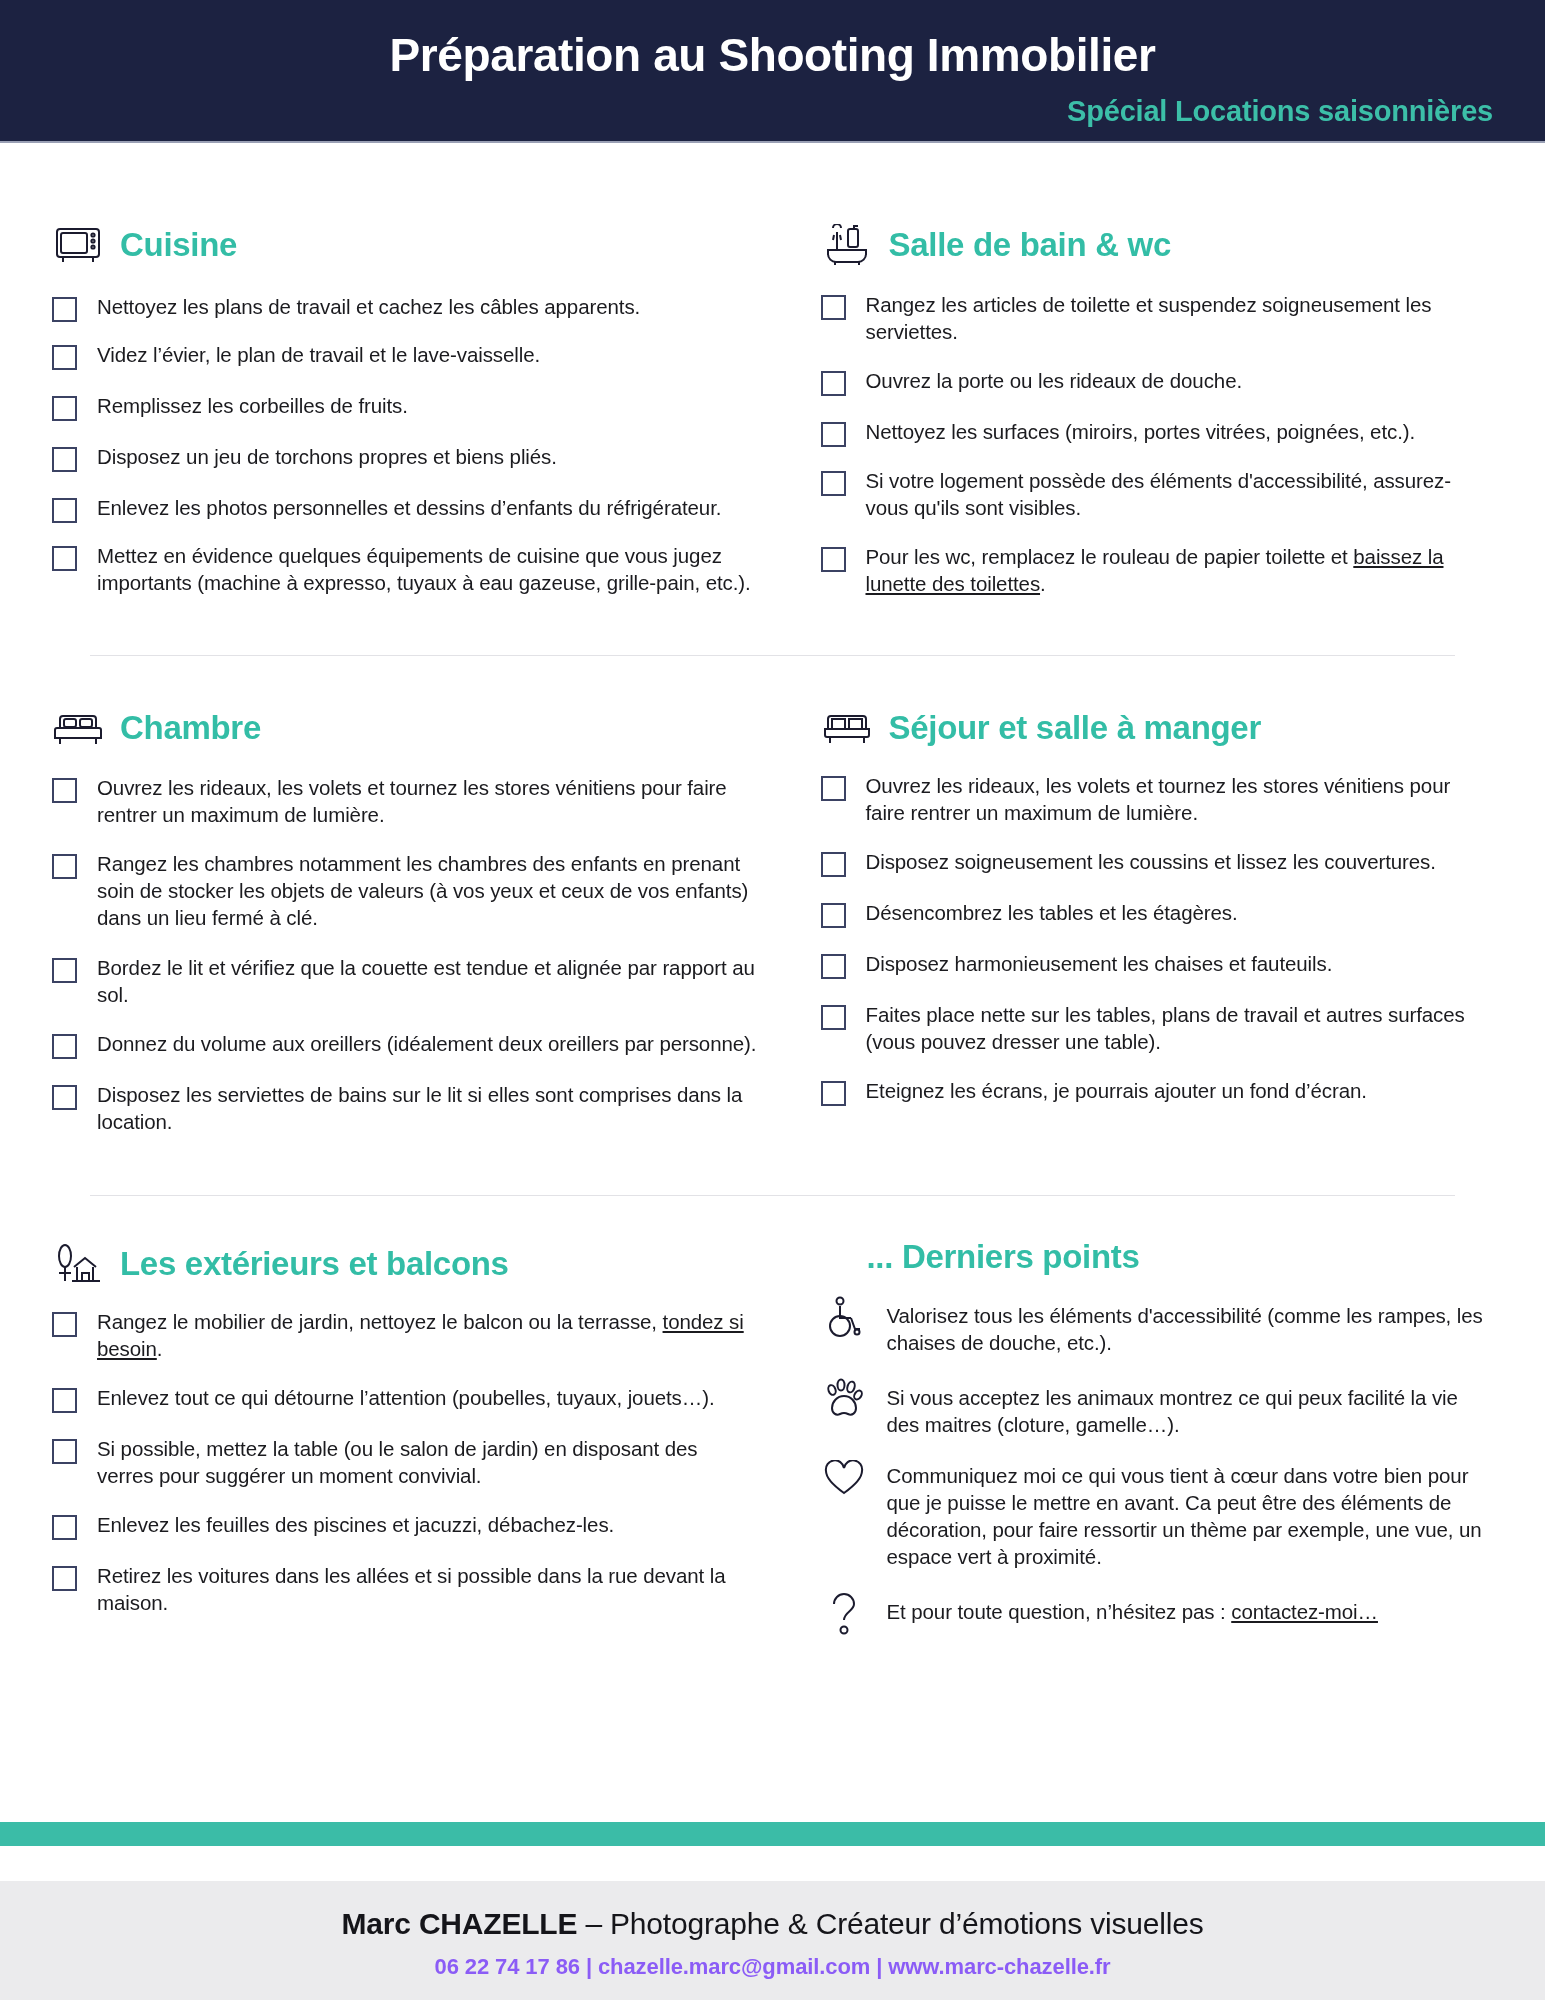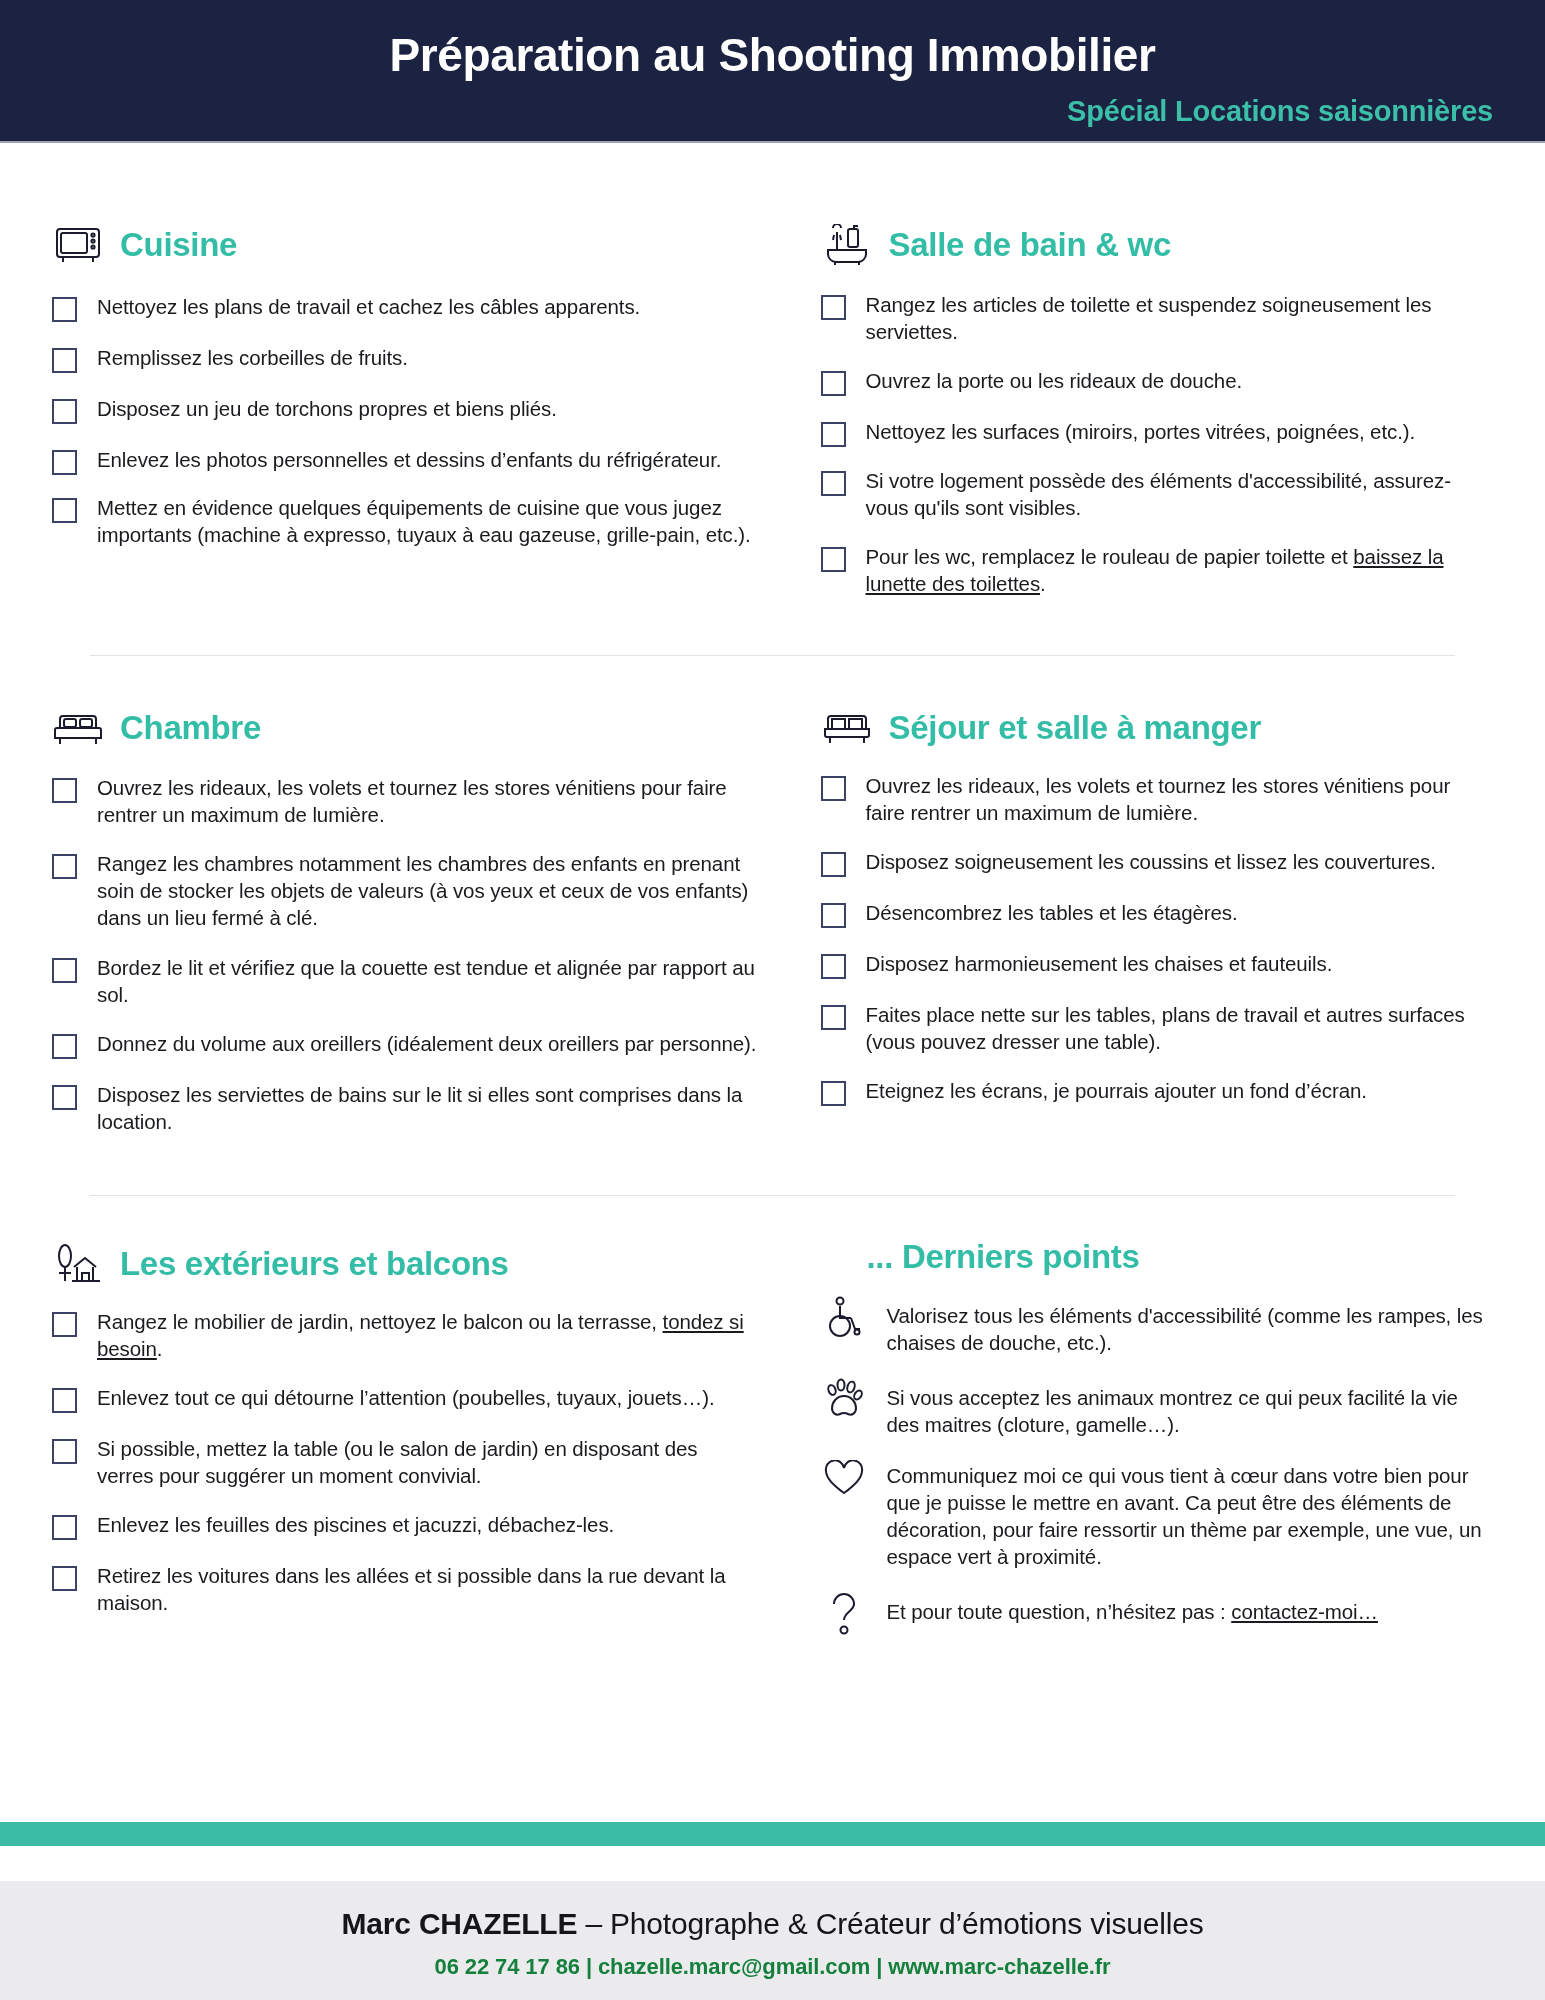--- a/index.html
+++ b/index.html
@@ -191,6 +191,10 @@
           <li style="margin-top:0">
               <span class="cbox"></span>
               <span class="itext">Nettoyez les plans de travail et cachez les câbles apparents.</span>
+            </li>
+          <li style="margin-top:19px">
+              <span class="cbox"></span>
+              <span class="itext">Videz l’évier, le plan de travail et le lave-vaisselle.</span>
             </li>
           <li style="margin-top:22px">
               <span class="cbox"></span>

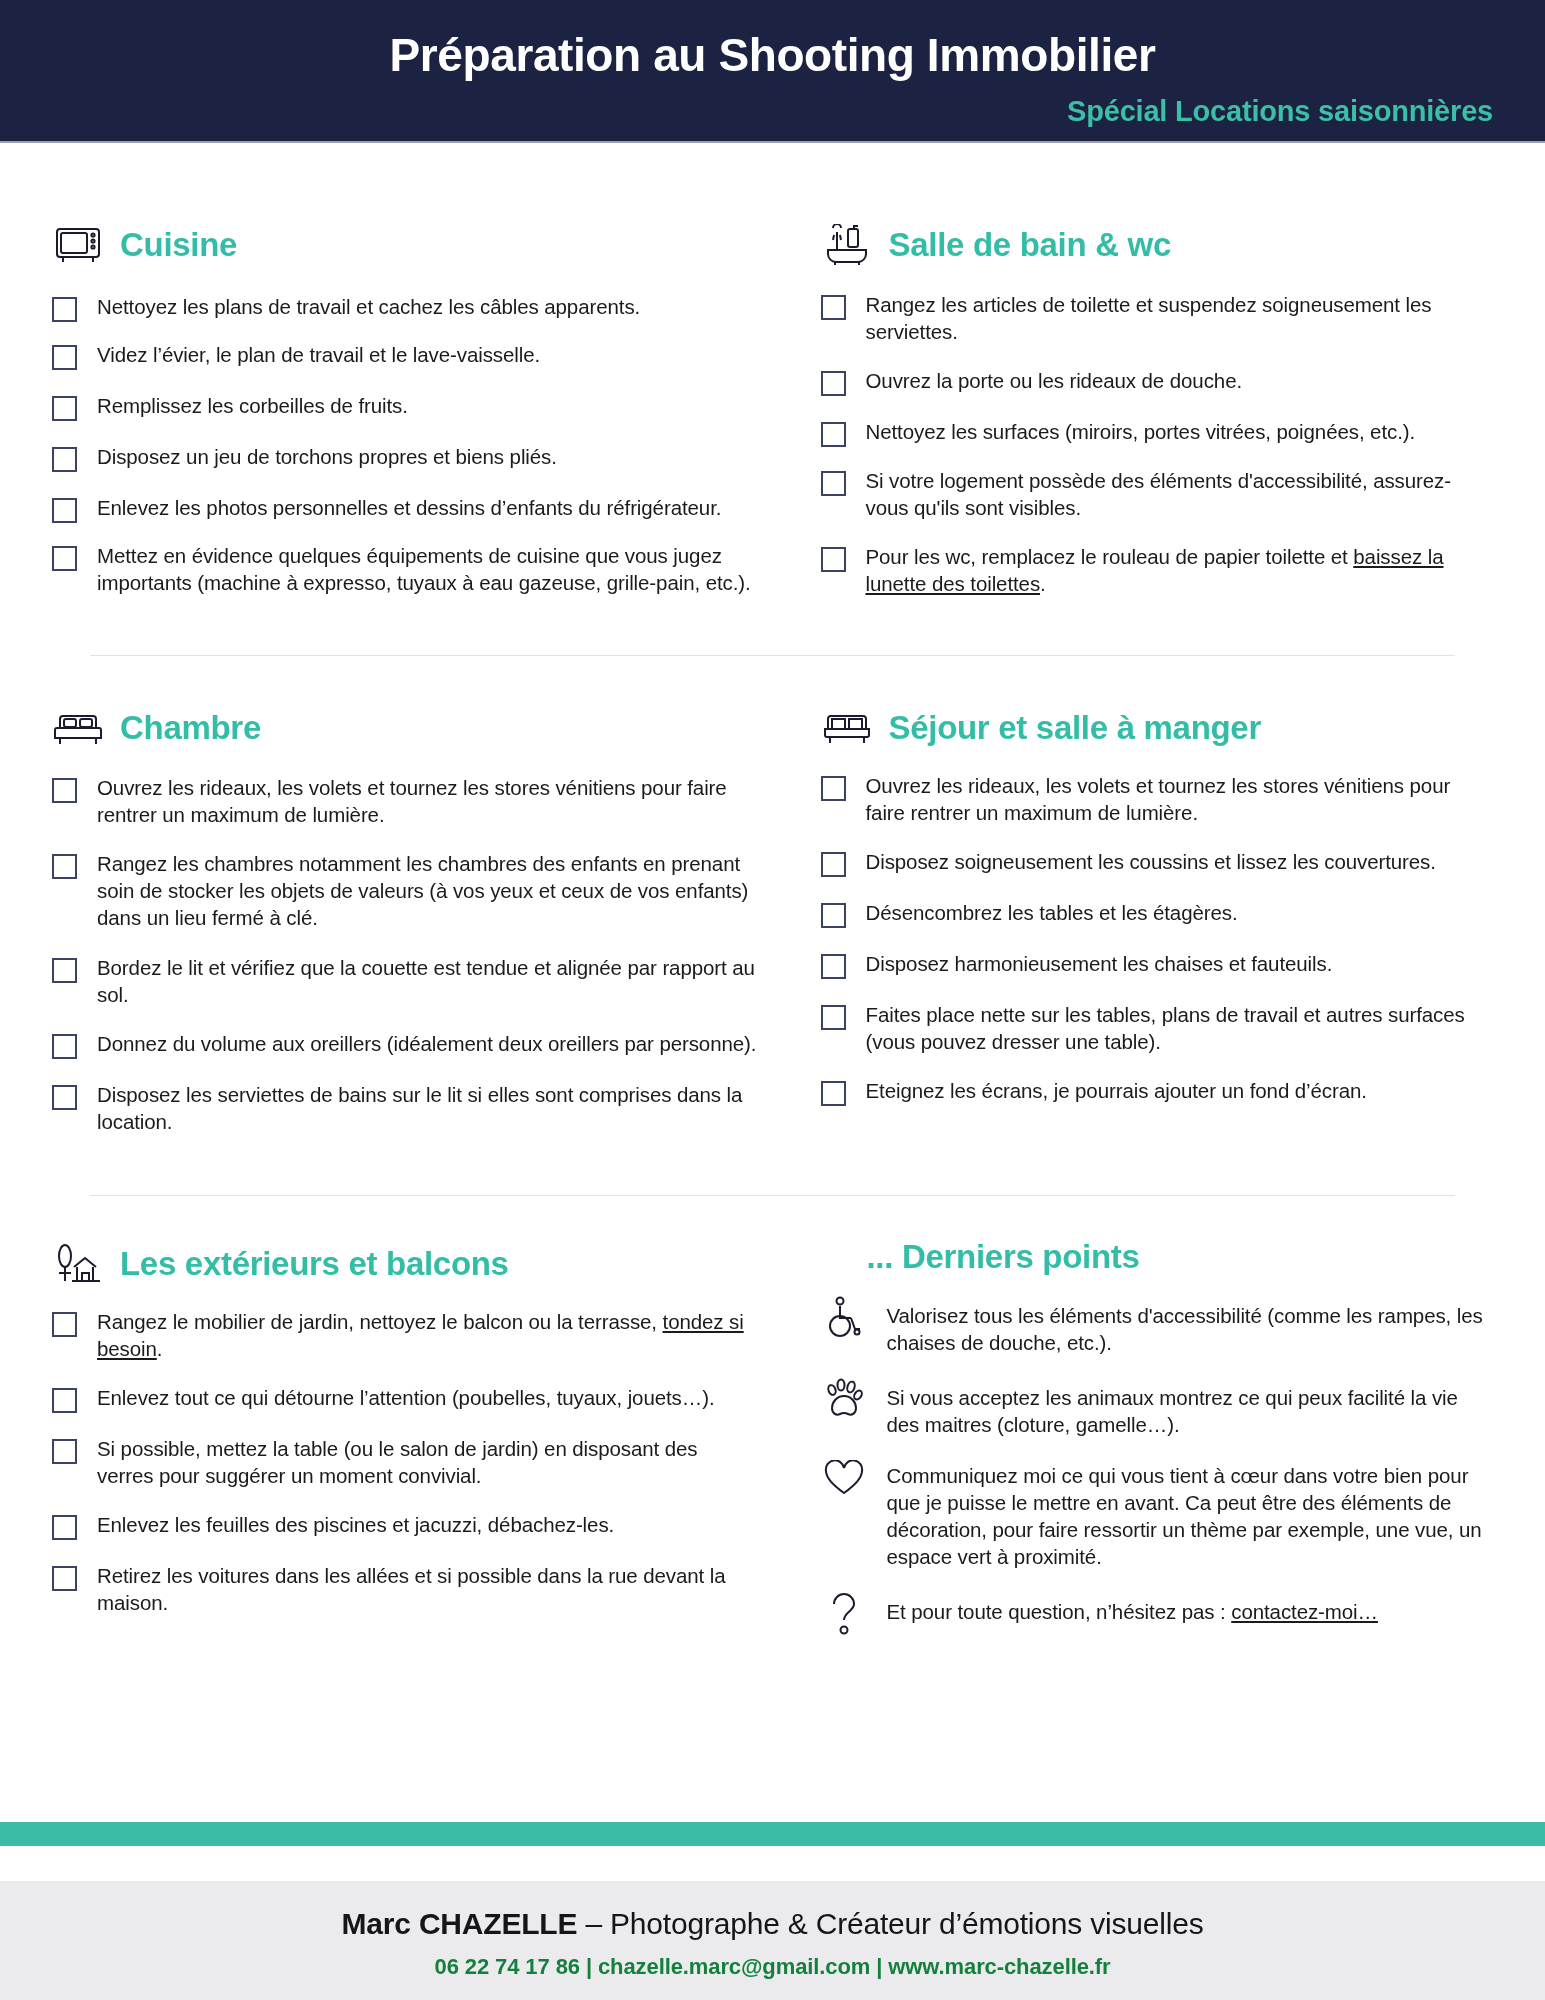--- a/index.html
+++ b/index.html
@@ -154,7 +154,7 @@
     margin-top: 13px;
     font-size: 22px;
     font-weight: bold;
-    color: #15803d;
+    color: #8b5cf6;
     letter-spacing: -0.1px;
   }
 </style>

